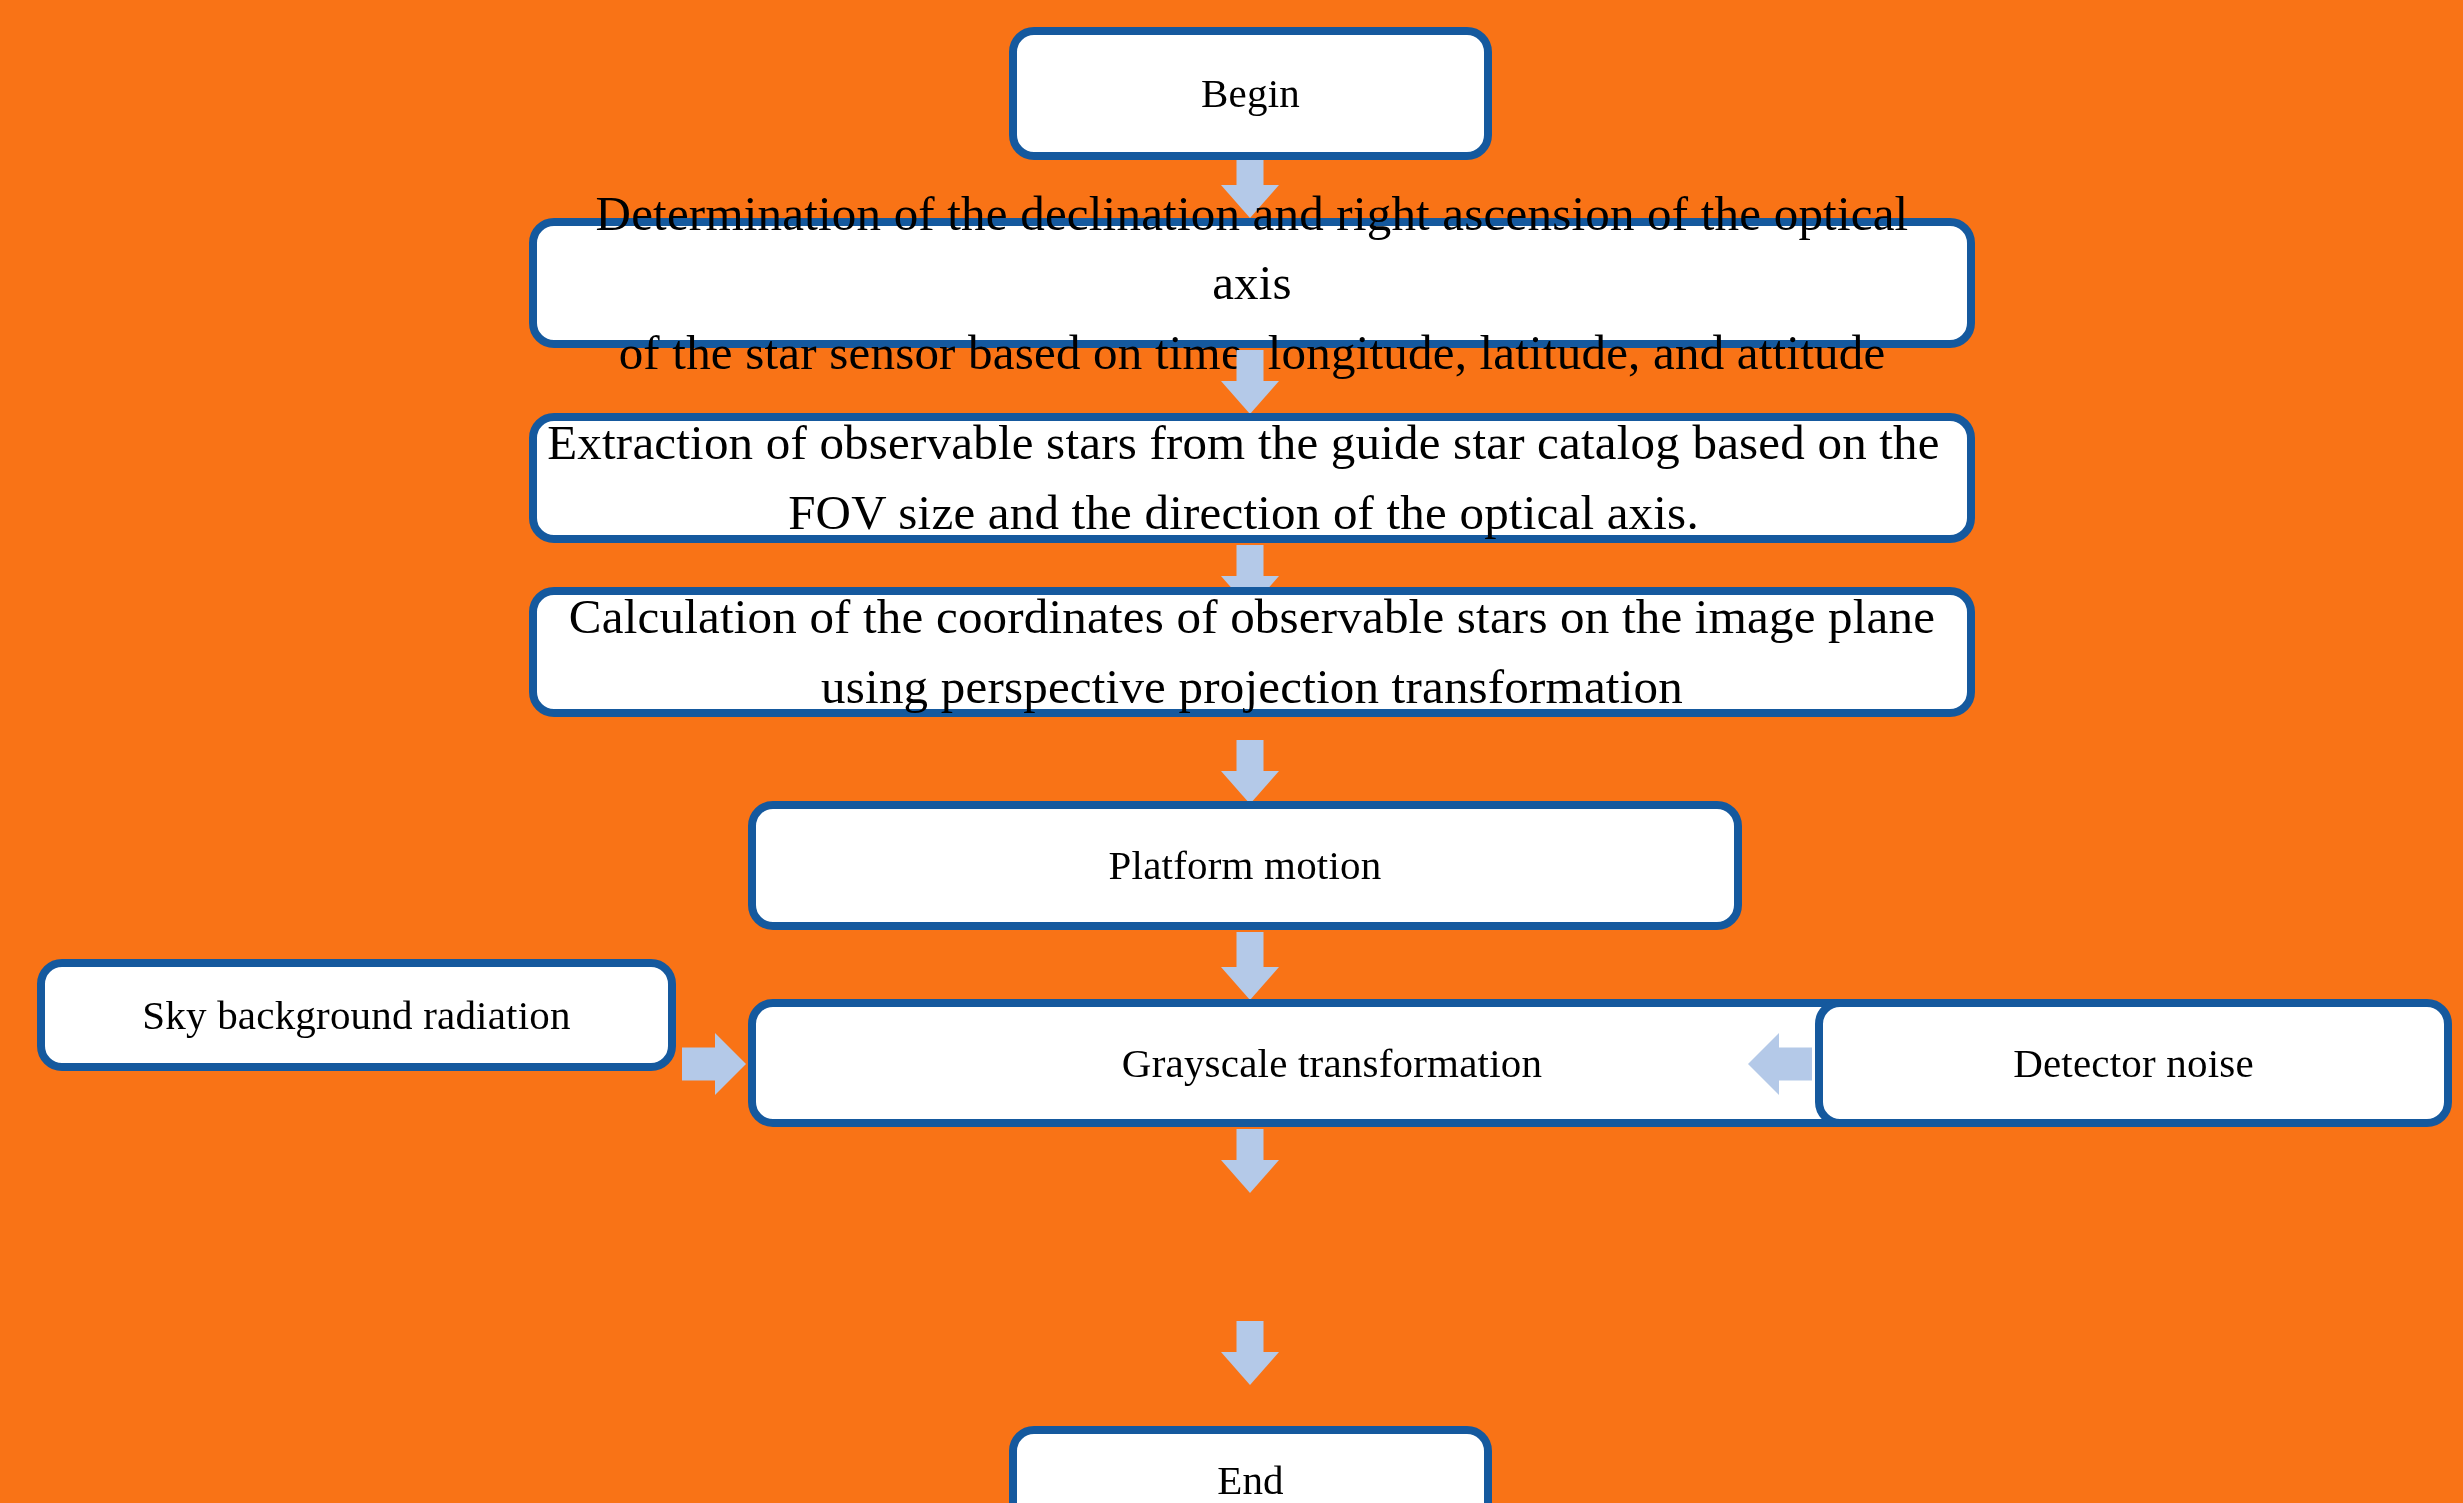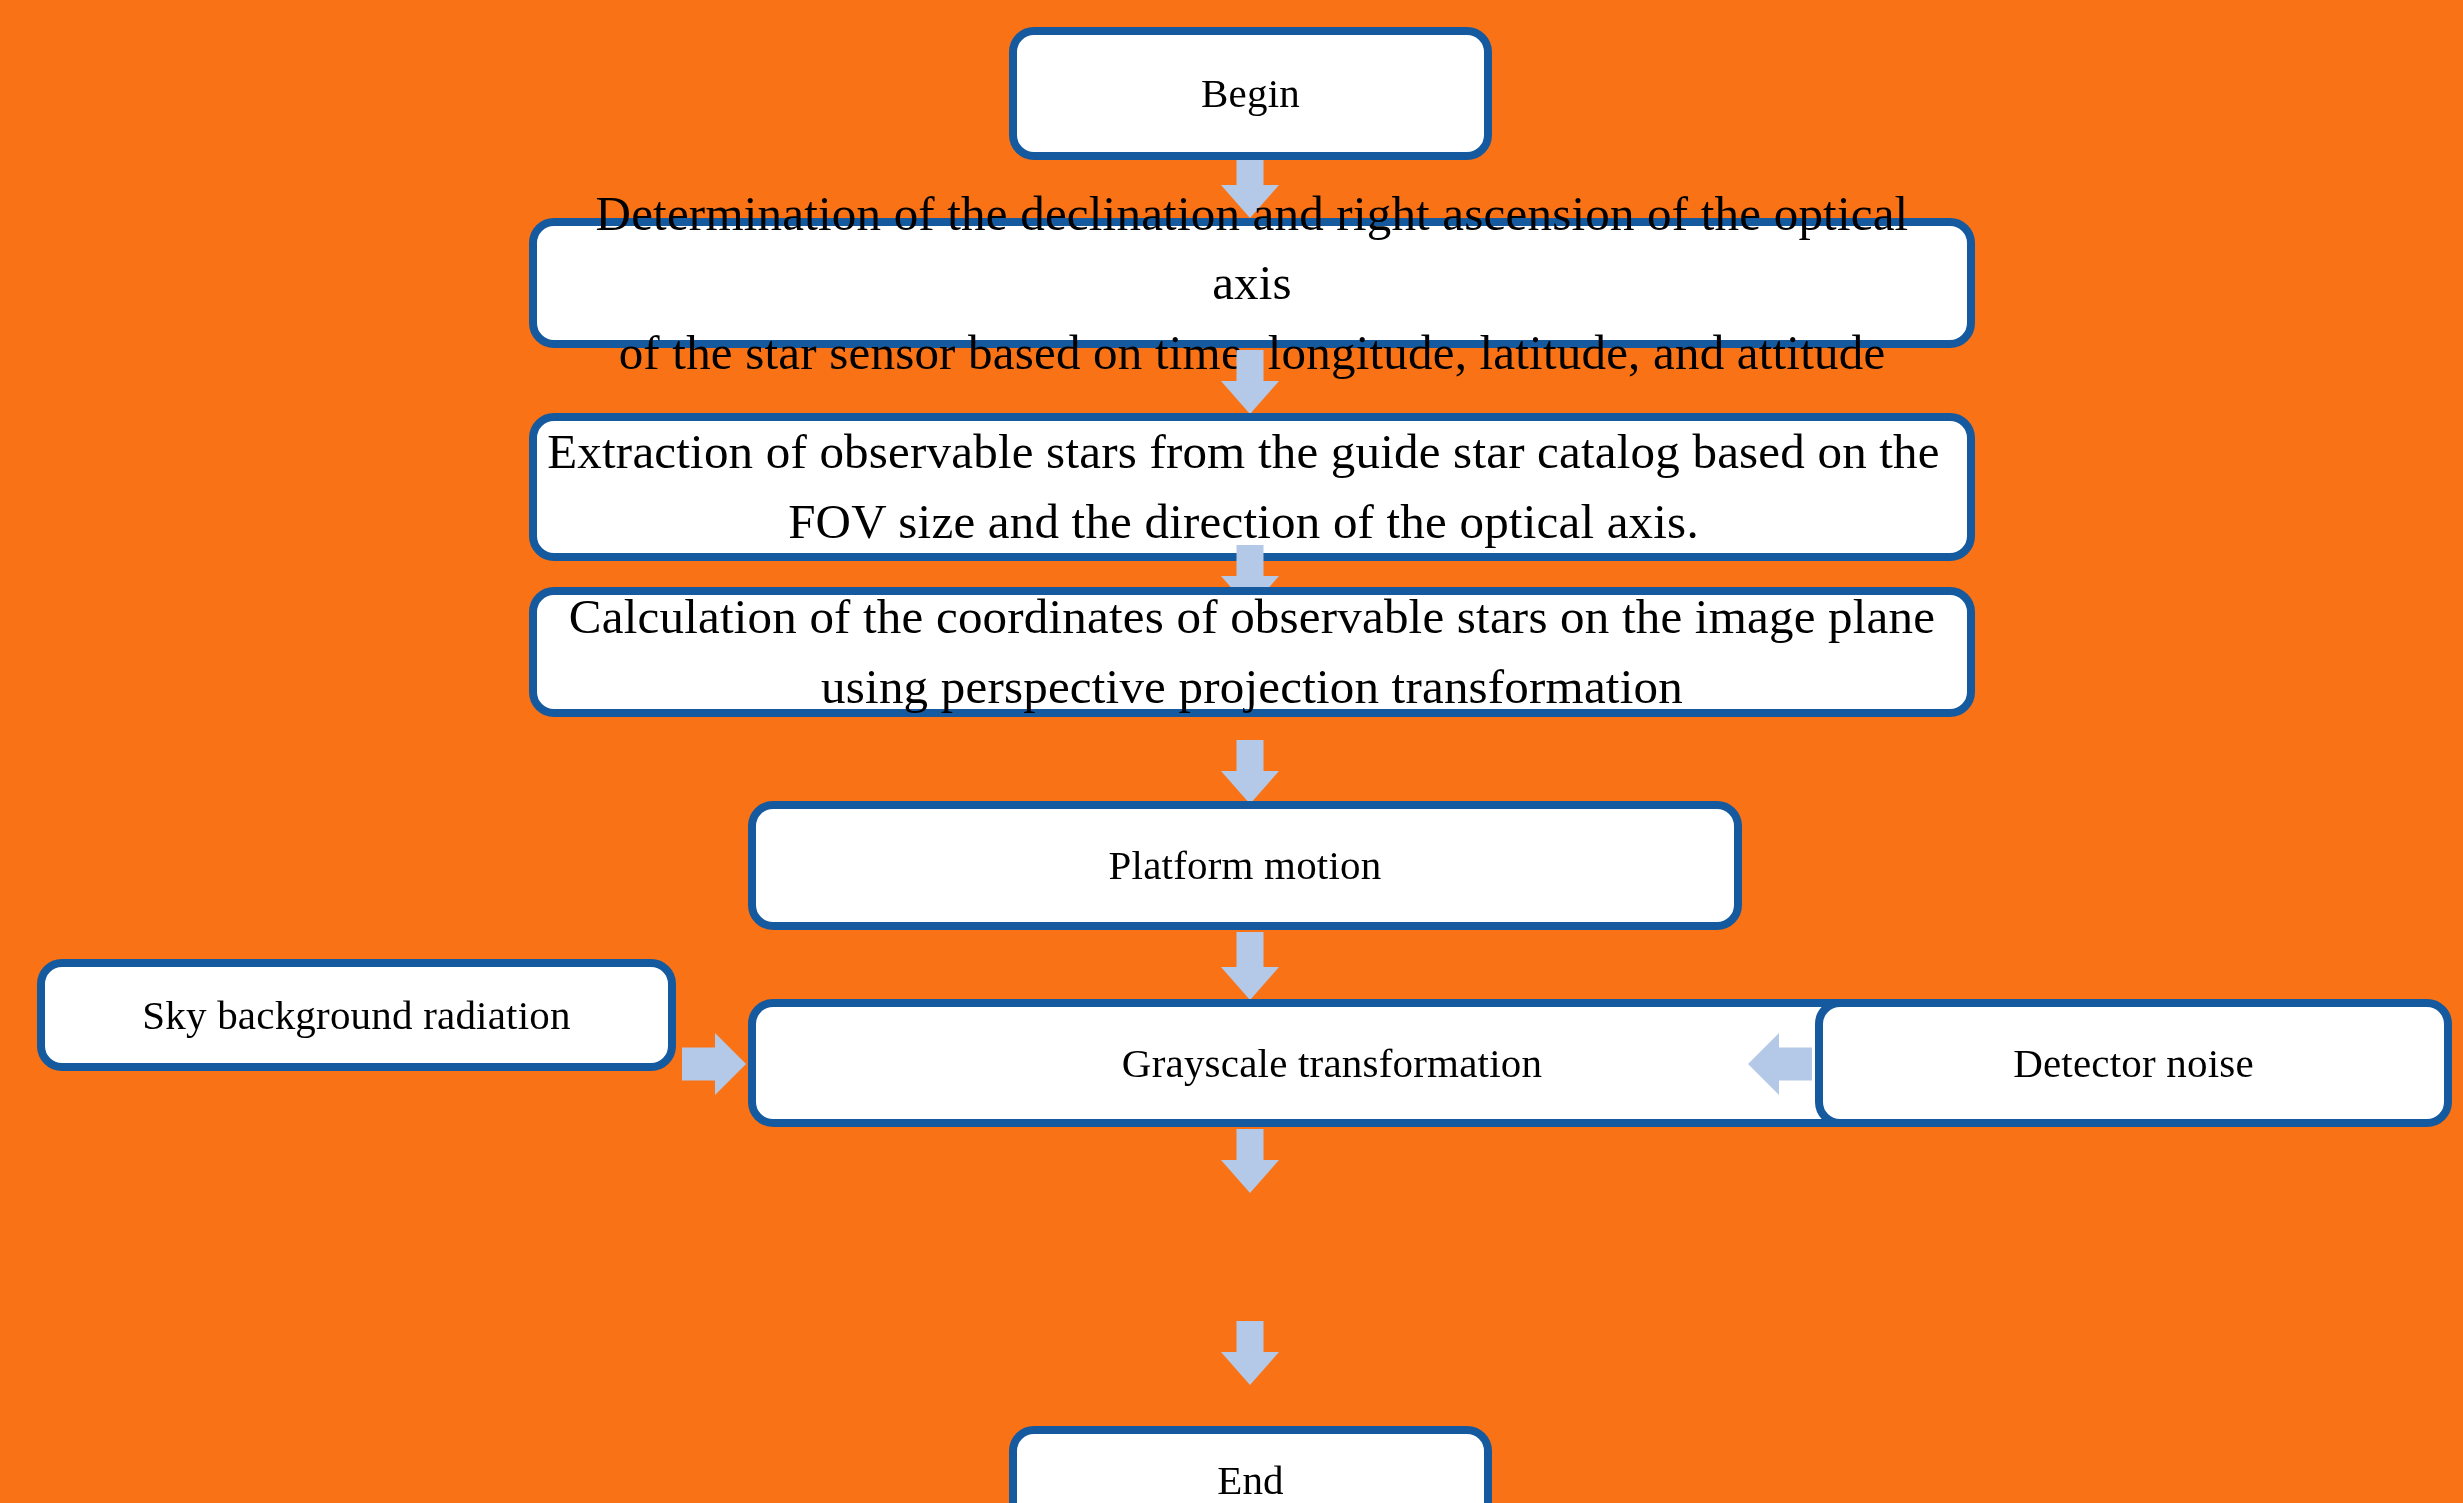--- a/index.html
+++ b/index.html
@@ -117,7 +117,7 @@
     <div class="head"></div>
   </div>
 
-  <div class="node two-line" style="left:529px; top:413px; width:1446px; height:148px;padding-left:8px;">
+  <div class="node two-line" style="left:529px; top:413px; width:1446px; height:130px;padding-left:8px;">
     <span class="node-label">Extraction of observable stars from the guide star catalog based on the
 FOV size and the direction of the optical axis.</span>
   </div>

